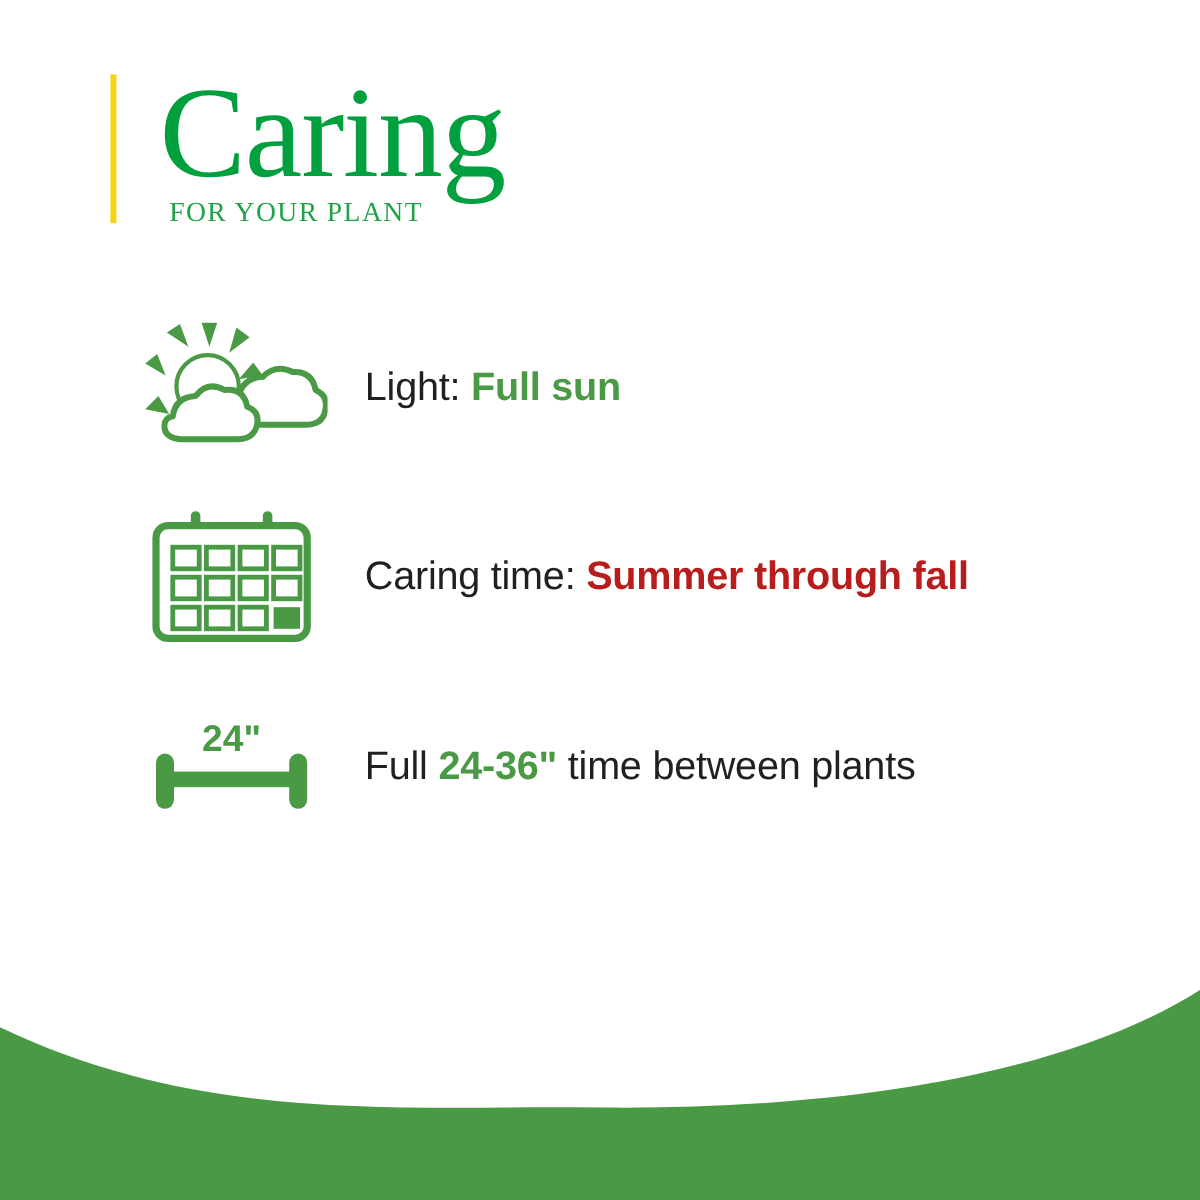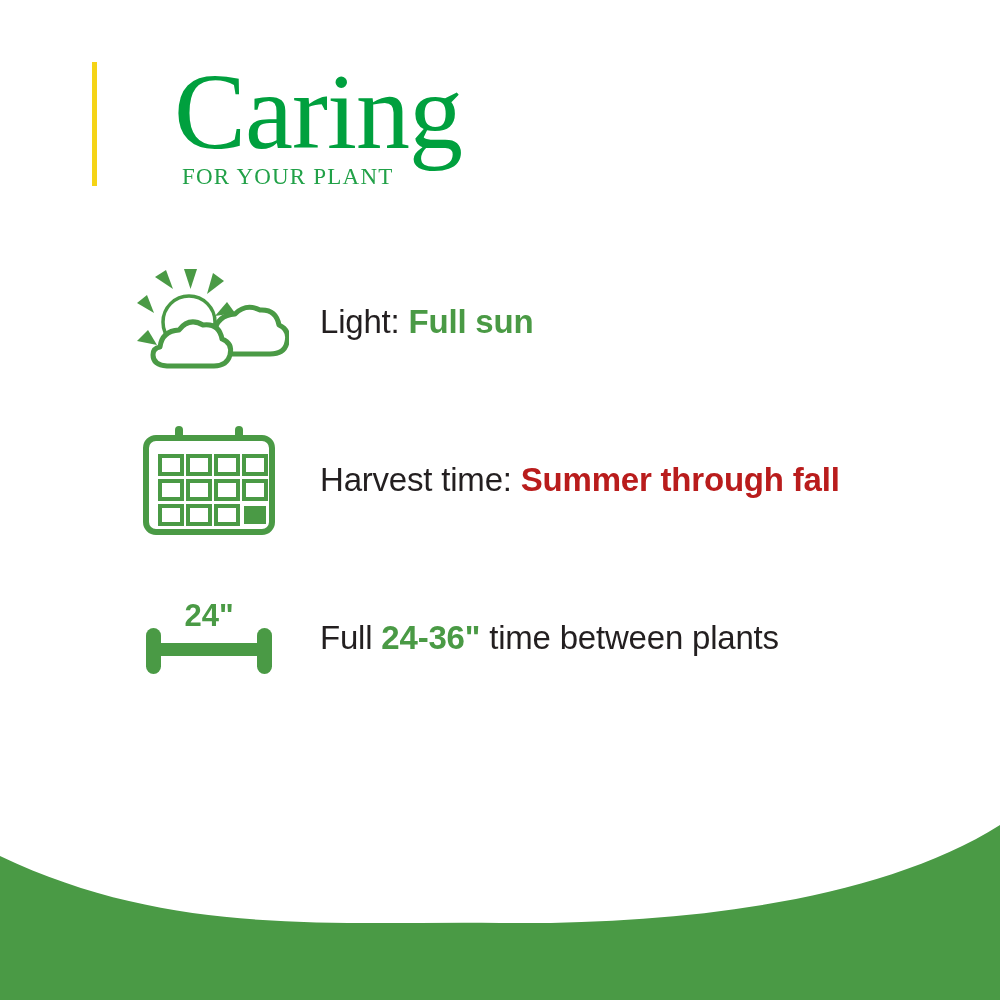--- a/index.html
+++ b/index.html
@@ -31,7 +31,6 @@
     top: 62px;
     display: flex;
     align-items: stretch;
-    gap: 41px;
   }
   #accent-bar {
     width: 5px;

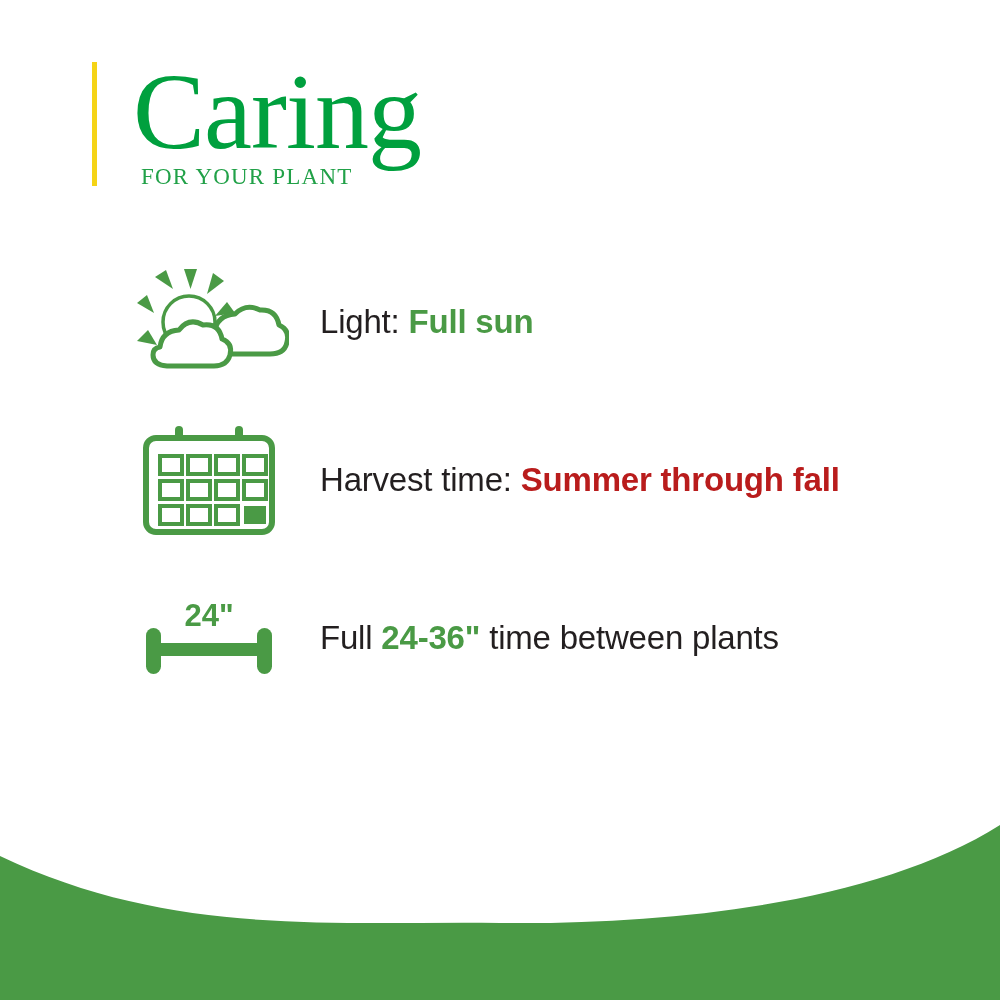--- a/index.html
+++ b/index.html
@@ -68,7 +68,7 @@
   
   #rows {
     position: absolute;
-    left: 16px;
+    left: 0;
     top: 243px;
     width: 859px;
   }

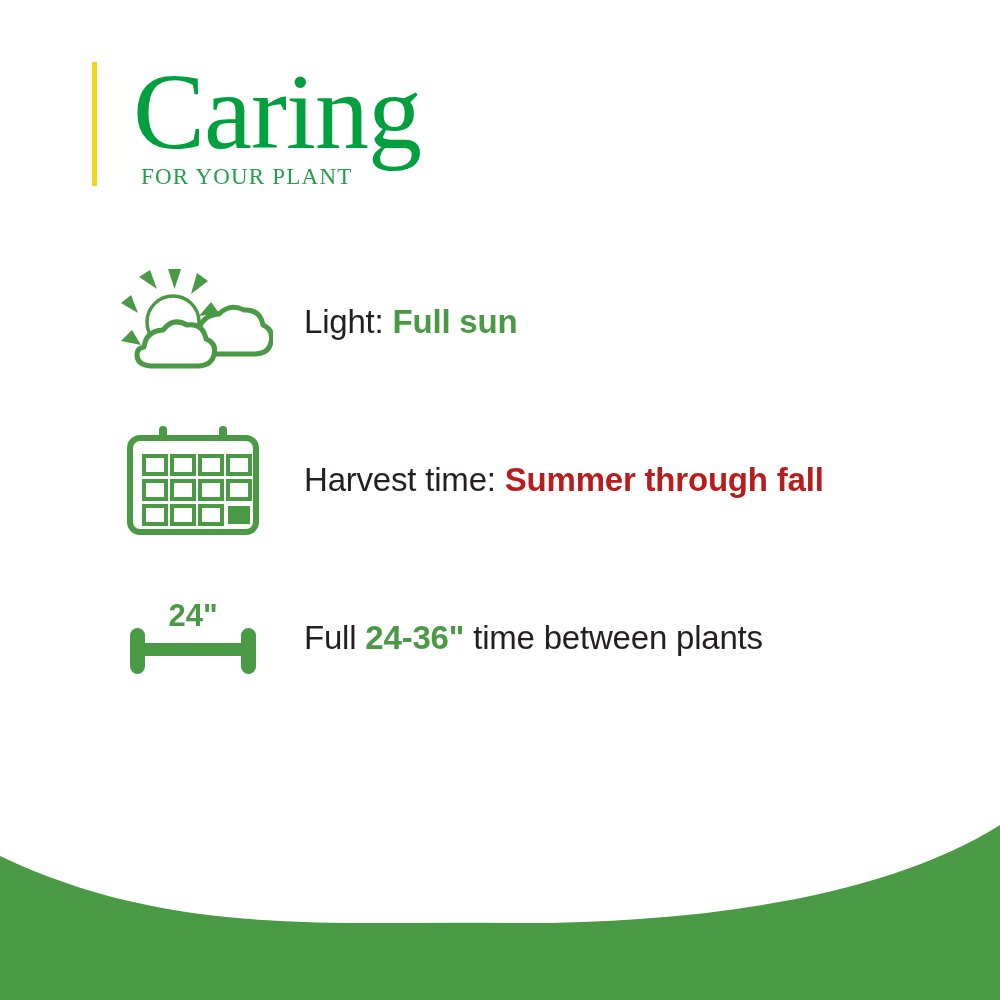--- a/index.html
+++ b/index.html
@@ -175,7 +175,7 @@
         </svg>
       </div>
       <div class="row-text">
-        <span>Harvest time:</span><span>&nbsp;</span><span class="hl" style="color: #b91c1c;">Summer through fall</span>
+        <span>Caring time:</span><span>&nbsp;</span><span class="hl" style="color: #b91c1c;">Summer through fall</span>
       </div>
     </div>
 

